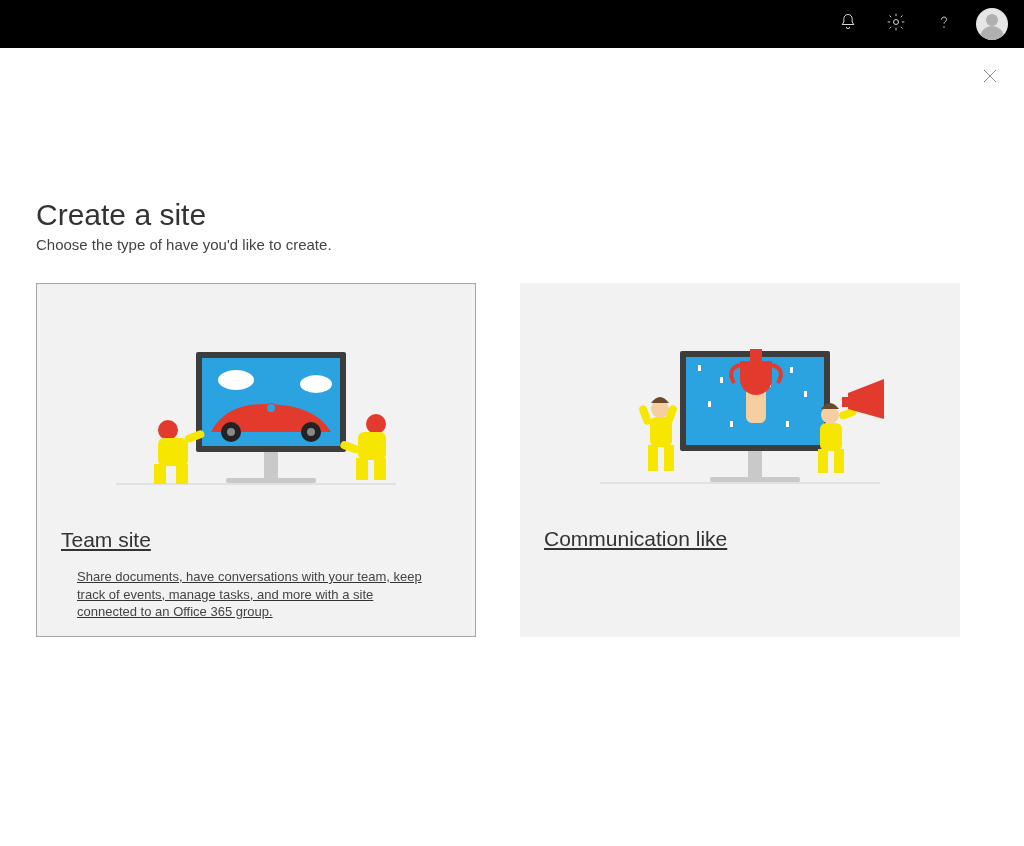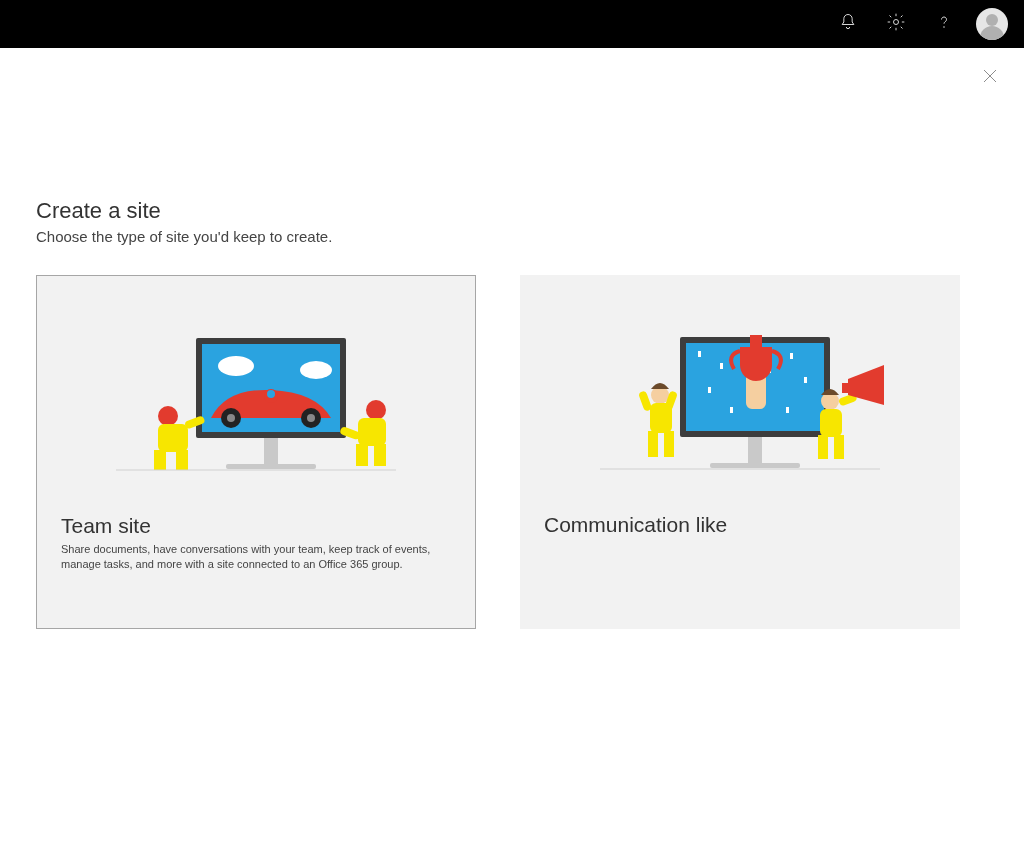--- a/index.html
+++ b/index.html
@@ -82,7 +82,7 @@
     padding: 150px 36px 0 36px;
   }
   .page-title {
-    font-size: 22px;
+    font-size: 30px;
     font-weight: 300;
     color: #333;
     margin:0 0 4px 0;

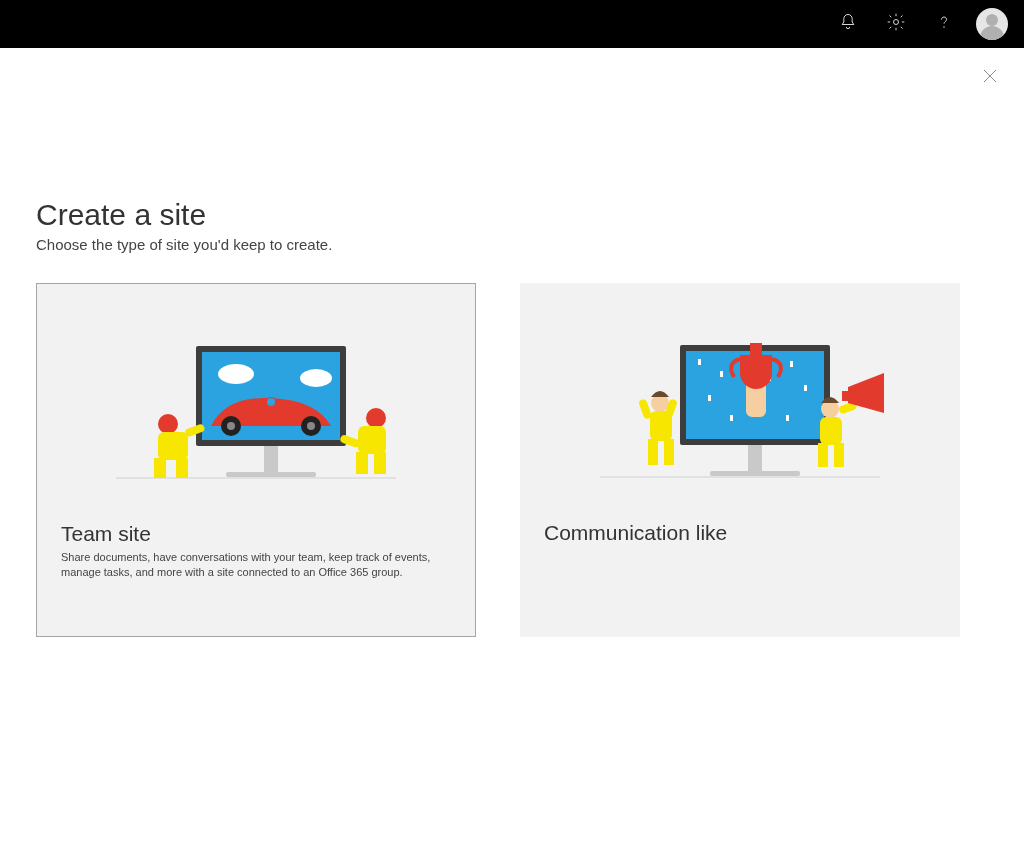--- a/index.html
+++ b/index.html
@@ -172,7 +172,7 @@
 
 <div class="main">
   <h1 class="page-title">Create a site</h1>
-  <p class="page-subtitle">Choose the type of site you'd keep to create.</p>
+  <p class="page-subtitle">Choose the type of have you'd like to create.</p>
 
   <div class="cards">
 

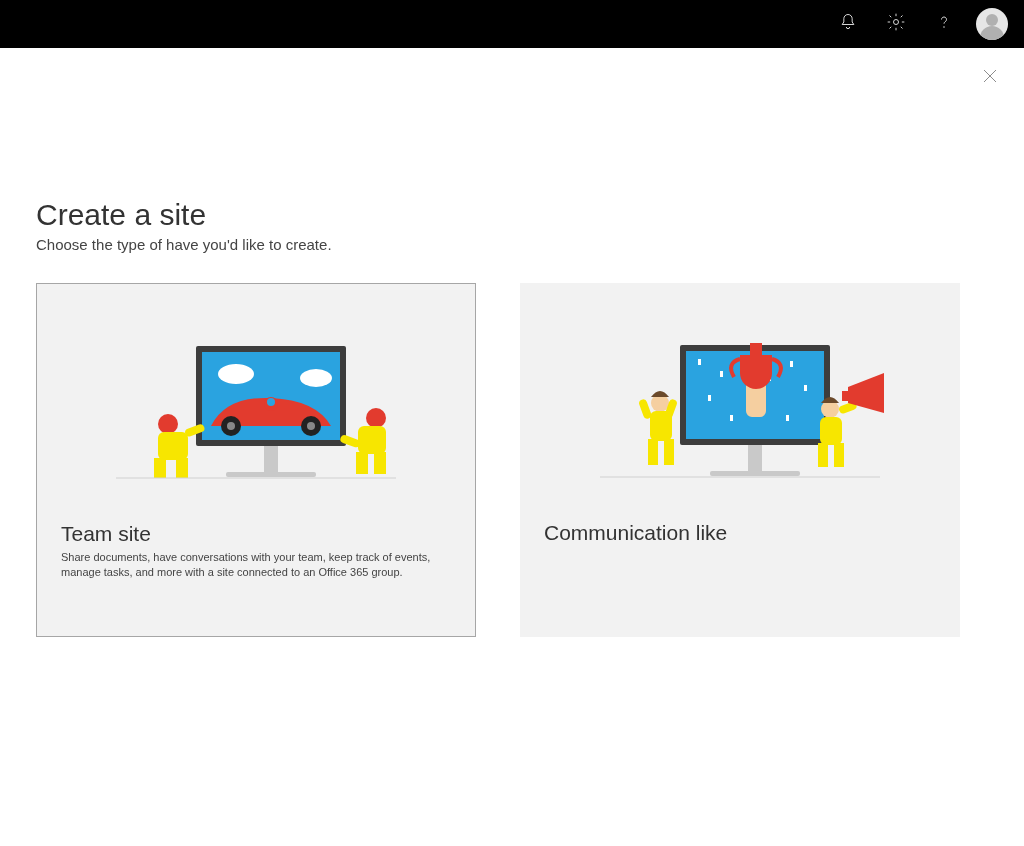--- a/index.html
+++ b/index.html
@@ -102,9 +102,10 @@
     width: 440px;
     height: 354px;
     background: #f2f2f2;
-    padding: 22px 24px 24px 24px;
+    padding: 28px 24px 24px 24px;
     cursor:pointer;
     position:relative;
+    text-decoration:underline;
   }
   .card.selected { border:1px solid #a6a6a6; }
 

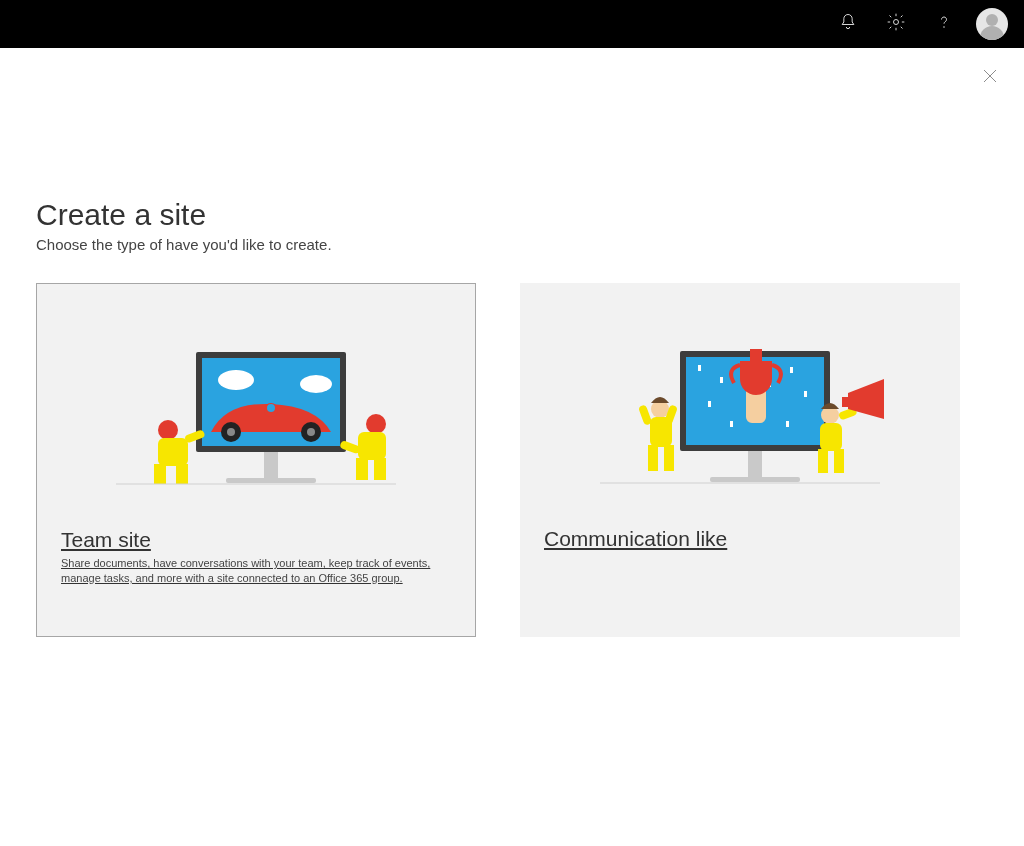--- a/index.html
+++ b/index.html
@@ -125,10 +125,10 @@
     margin: 16px 0 4px 0;
   }
   .card-desc{
-    font-size: 11px;
+    font-size: 13px;
     line-height: 1.35;
     color:#444;
-    margin:0;
+    margin:16px;
   }
 </style>
 </head>

